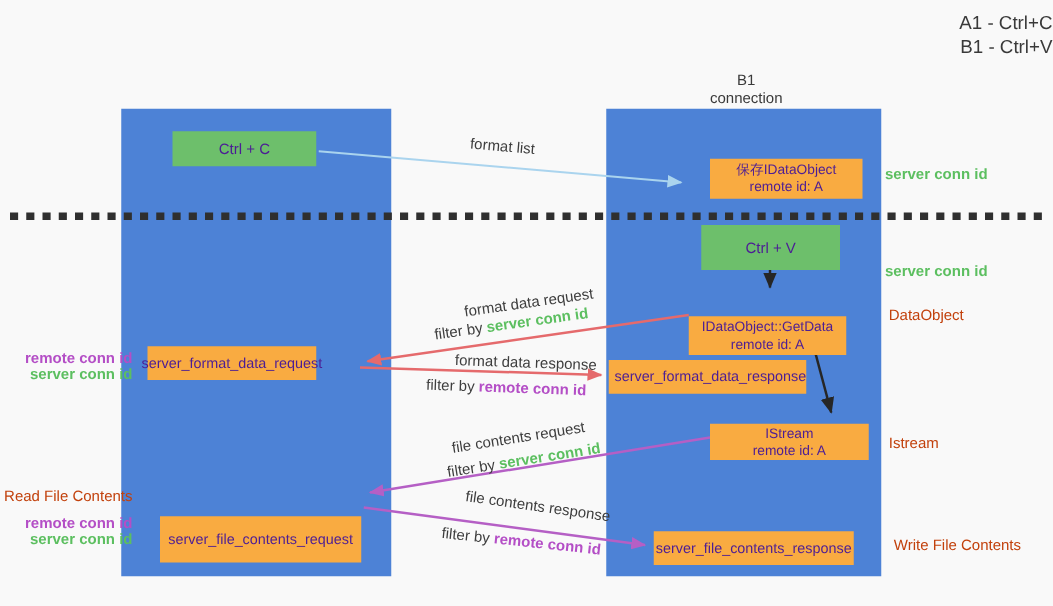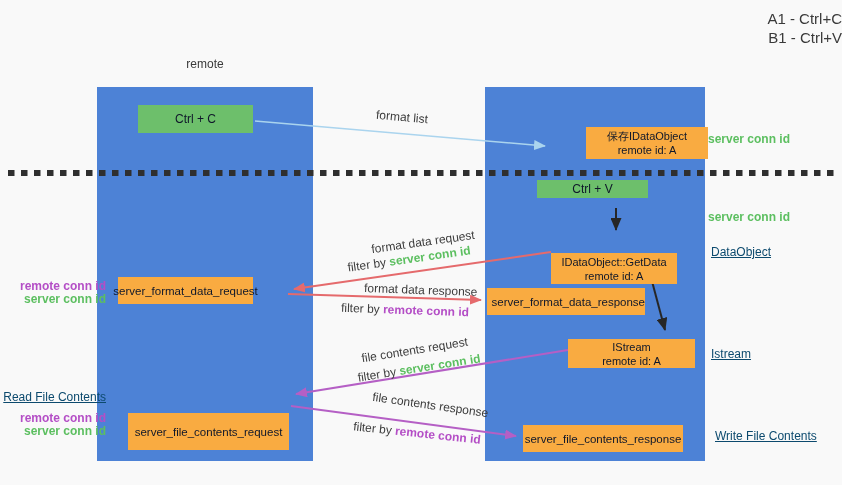--- a/index.html
+++ b/index.html
@@ -82,7 +82,6 @@
   </div>
 
   <div class="lane-header left">
-    <div>remote</div>
   </div>
 
   <div class="lane left"></div>

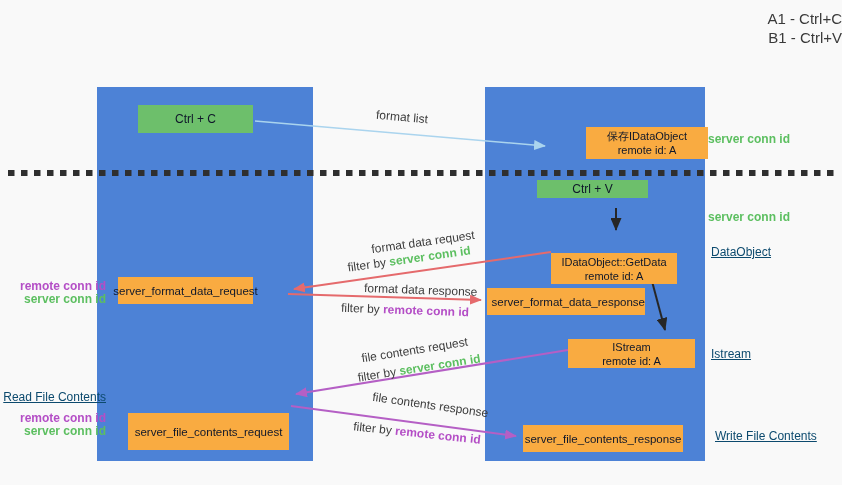--- a/index.html
+++ b/index.html
@@ -83,6 +83,10 @@
 
   <div class="lane-header left">
   </div>
+  <div class="lane-header right">
+    <div>B1</div>
+    <div>connection</div>
+  </div>
 
   <div class="lane left"></div>
   <div class="lane right"></div>

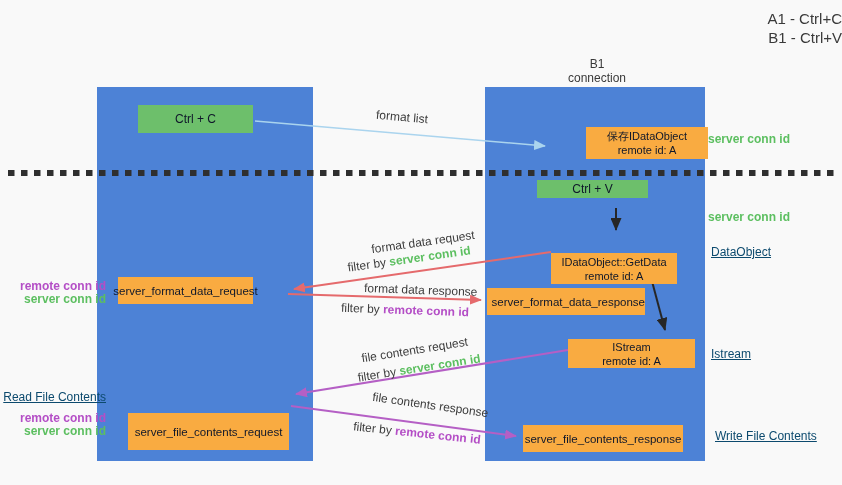--- a/index.html
+++ b/index.html
@@ -37,7 +37,7 @@
   .node {
     position:absolute; z-index:3;
     display:flex; flex-direction:column; align-items:center; justify-content:center;
-    color:#0f172a; text-align:center; line-height:14px;
+    color:#4c1d95; text-align:center; line-height:14px;
   }
   .node.green  { background:#6dbf6b; font-size:12px; }
   .node.orange { background:#f9ab41; font-size:11px; }

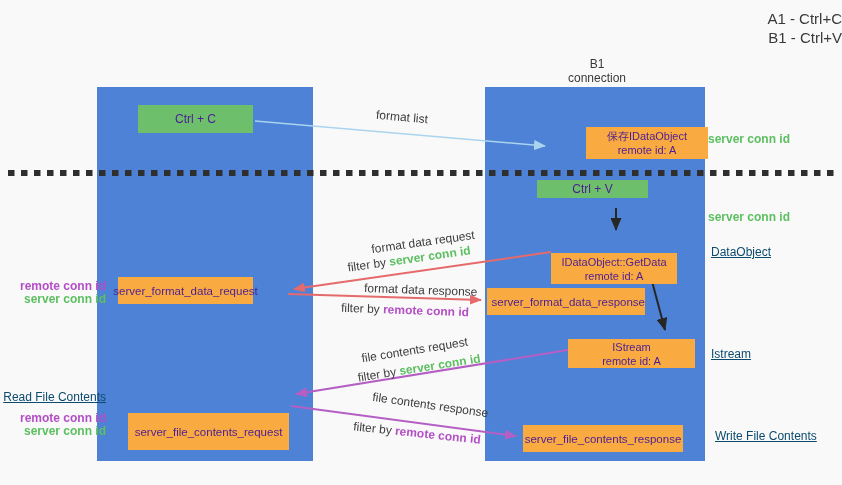--- a/index.html
+++ b/index.html
@@ -44,7 +44,7 @@
   .node.wide   { font-size:11.5px; }
 
   .n-ctrl-c   { left:138px; top:105px; width:115px; height:28px; }
-  .n-save     { left:586px; top:127px; width:122px; height:32px; }
+  .n-save     { left:568px; top:127px; width:122px; height:32px; }
   .n-ctrl-v   { left:537px; top:180px; width:111px; height:18px; }
   .n-getdata  { left:551px; top:253px; width:126px; height:31px; }
   .n-freq     { left:118px; top:277px; width:135px; height:27px; }

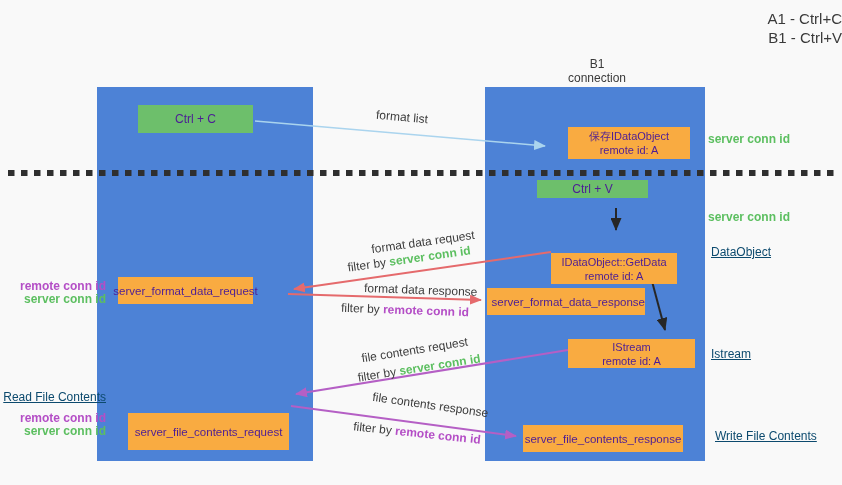--- a/index.html
+++ b/index.html
@@ -45,7 +45,7 @@
 
   .n-ctrl-c   { left:138px; top:105px; width:115px; height:28px; }
   .n-save     { left:568px; top:127px; width:122px; height:32px; }
-  .n-ctrl-v   { left:537px; top:180px; width:111px; height:18px; }
+  .n-ctrl-v   { left:561px; top:180px; width:111px; height:36px; }
   .n-getdata  { left:551px; top:253px; width:126px; height:31px; }
   .n-freq     { left:118px; top:277px; width:135px; height:27px; }
   .n-fresp    { left:487px; top:288px; width:158px; height:27px;align-items:flex-end; }

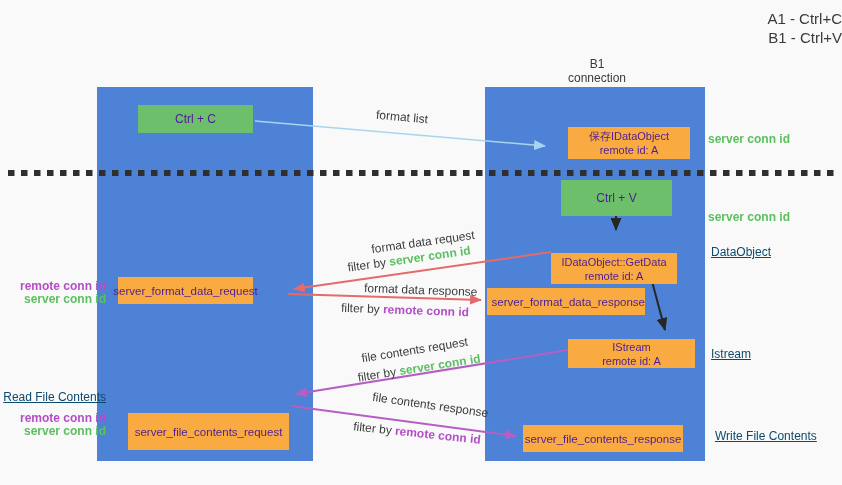--- a/index.html
+++ b/index.html
@@ -56,7 +56,7 @@
   .side-label { position:absolute; z-index:4; font-size:12px; white-space:nowrap; }
   .green-text  { color:#5cbf60; font-weight:bold; }
   .purple-text { color:#b44ec6; font-weight:bold; }
-  .dark-text   { color:#0c4a6e;text-decoration:underline; }
+  .dark-text   { color:#c2410c; }
 
   .left-group { left:0; width:106px; text-align:right; }
 

